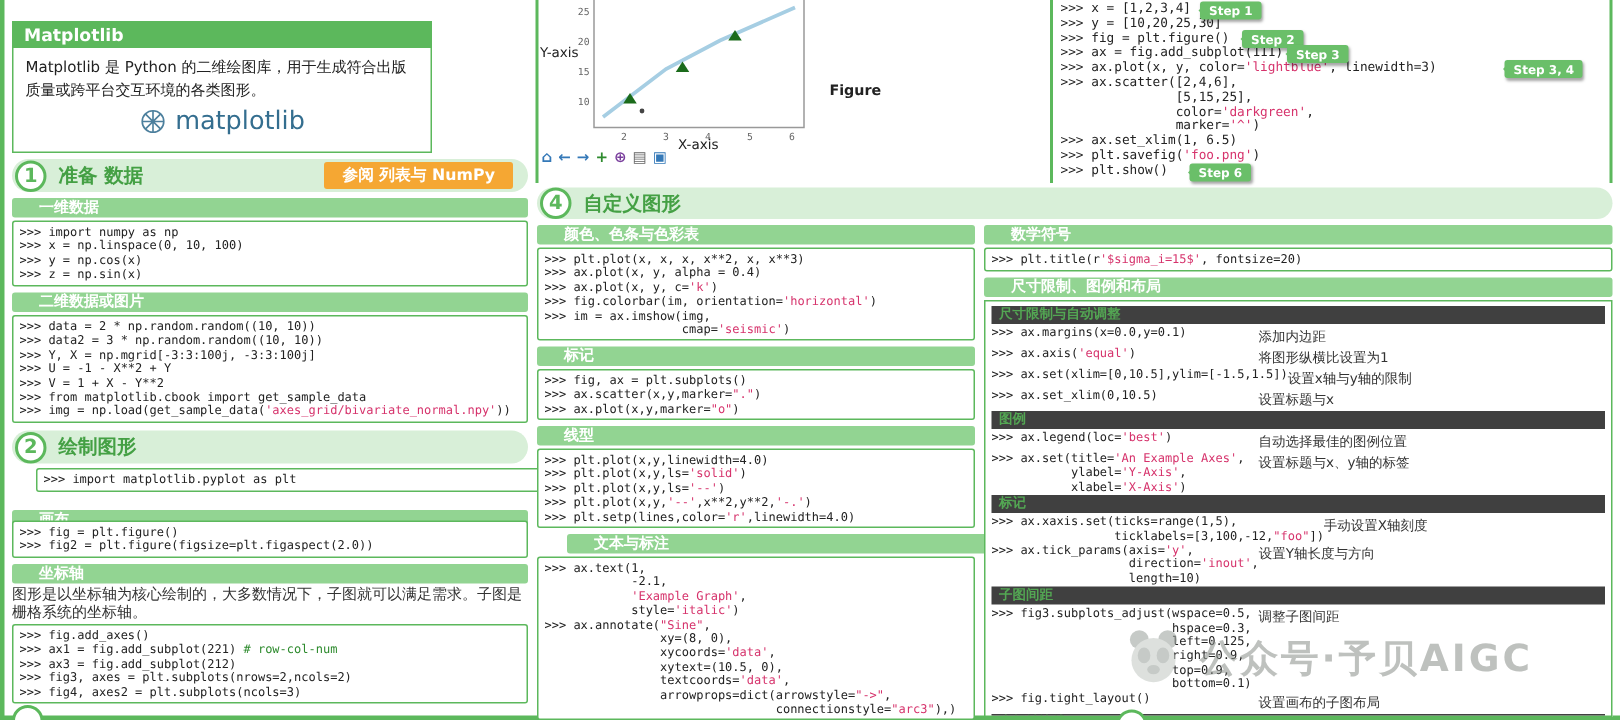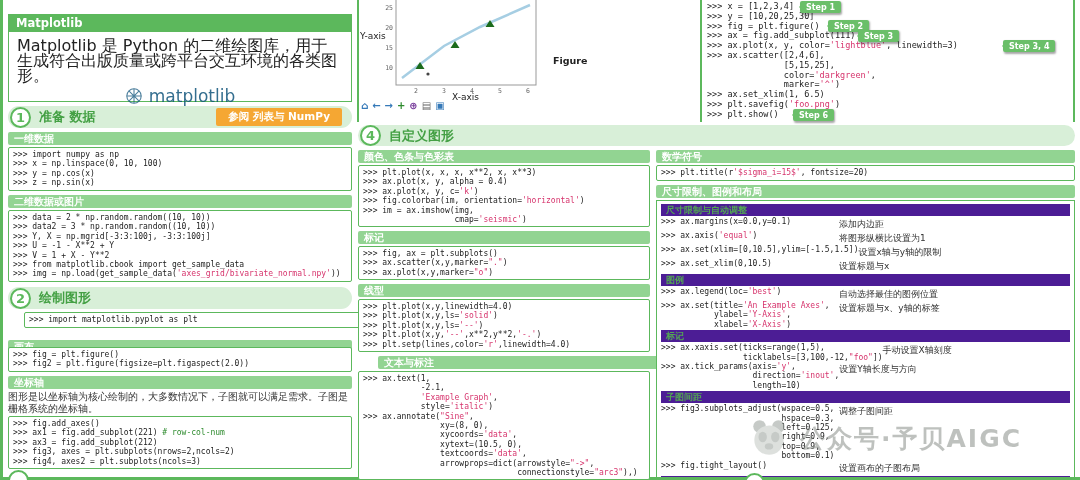--- a/index.html
+++ b/index.html
@@ -36,7 +36,7 @@
   <div class="abs" style="left:0;top:0;width:3px;height:480px;background:#5cb85c;"></div>
   <div class="abs" style="left:0;top:477px;width:1080px;height:3px;background:#5cb85c;"></div>
 
-  <div class="abs" style="left:8px;top:14px;width:344px;">
+  <div class="abs" style="left:8px;top:14px;width:280px;">
     <div style="background:#5cb85c;color:#fff;font-weight:bold;font-size:11.5px;line-height:18px;height:18px;padding:0 8px;">Matplotlib</div>
     <div style="border:1.5px solid #5cb85c;border-top:none;background:#fff;padding:6px 8px 4px;height:70px;">
       <div style="font-size:16px;color:#222;line-height:15px;">Matplotlib 是 Python 的二维绘图库，用于生成符合出版质量或跨平台交互环境的各类图形。</div>

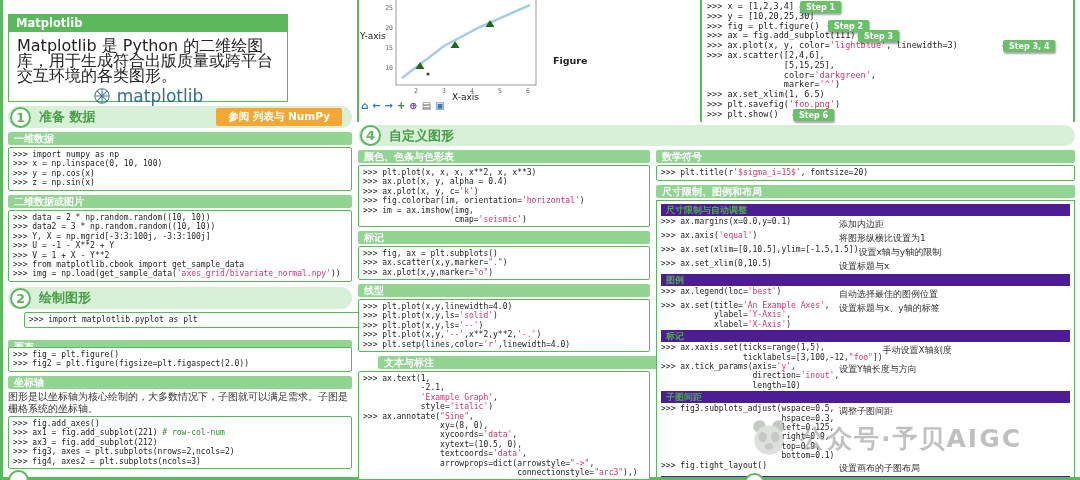--- a/index.html
+++ b/index.html
@@ -39,7 +39,7 @@
   <div class="abs" style="left:8px;top:14px;width:280px;">
     <div style="background:#5cb85c;color:#fff;font-weight:bold;font-size:11.5px;line-height:18px;height:18px;padding:0 8px;">Matplotlib</div>
     <div style="border:1.5px solid #5cb85c;border-top:none;background:#fff;padding:6px 8px 4px;height:70px;">
-      <div style="font-size:16px;color:#222;line-height:15px;">Matplotlib 是 Python 的二维绘图库，用于生成符合出版质量或跨平台交互环境的各类图形。</div>
+      <div style="font-size:10px;color:#222;line-height:15px;">Matplotlib 是 Python 的二维绘图库，用于生成符合出版质量或跨平台交互环境的各类图形。</div>
       <div style="display:flex;justify-content:center;align-items:center;gap:6px;margin-top:3px;">
         <svg width="18" height="18" viewBox="0 0 20 20">
           <g stroke="#11557c" stroke-width="1.2" opacity="0.75" fill="none">

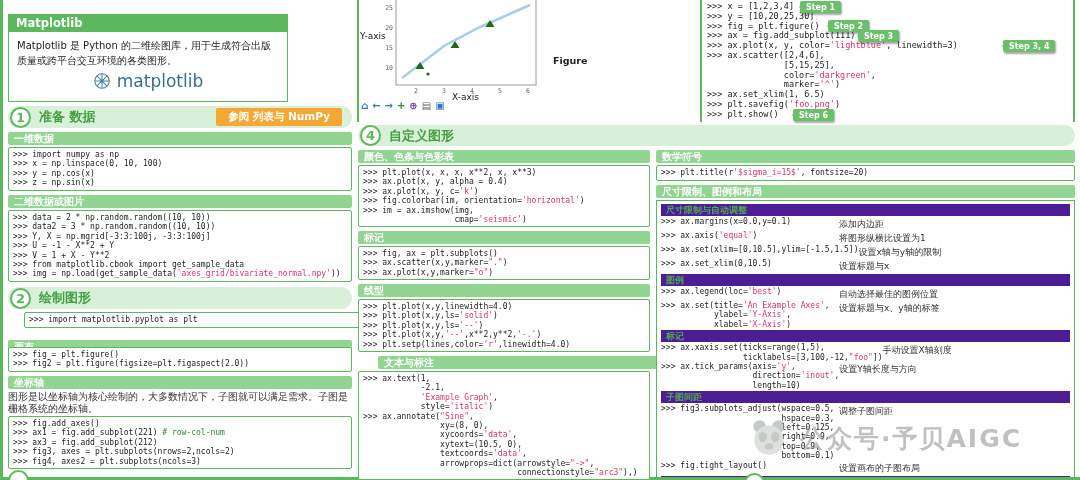--- a/index.html
+++ b/index.html
@@ -11,7 +11,7 @@
   .codebox{border:1px solid #5cb85c;background:#fff;padding:2px 4px;border-radius:2px;overflow:hidden;}
   .str{color:#d6336c;}
   .com{color:#2e8b2e;}
-  .strip{background:#92d492;color:#fff;font-weight:bold;font-size:10px;line-height:13px;height:13px;padding:0 6px;border-radius:2px;}
+  .strip{background:#92d492;color:#fff;font-weight:bold;font-size:10px;line-height:13px;height:13px;padding:0 18px;border-radius:2px;}
   .pill{background:#d8efd8;border-radius:12px;display:flex;align-items:center;gap:8px;padding:0 2px;}
   .circle{width:21px;height:21px;border:2.5px solid #5cb85c;border-radius:50%;background:#fff;color:#5cb85c;font-weight:bold;font-size:13px;display:flex;align-items:center;justify-content:center;flex:0 0 21px;}
   .sectitle{color:#44a044;font-weight:bold;font-size:13px;}

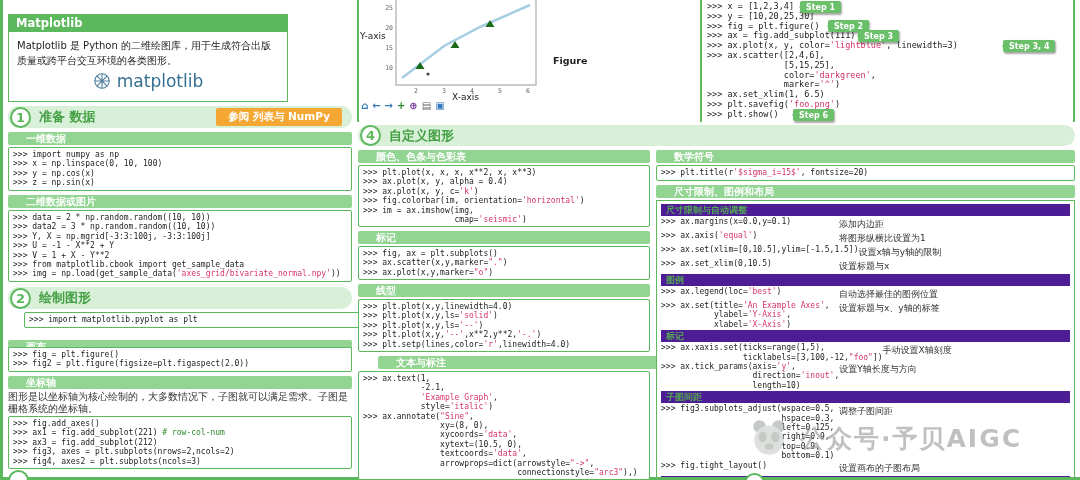--- a/index.html
+++ b/index.html
@@ -16,7 +16,7 @@
   .circle{width:21px;height:21px;border:2.5px solid #5cb85c;border-radius:50%;background:#fff;color:#5cb85c;font-weight:bold;font-size:13px;display:flex;align-items:center;justify-content:center;flex:0 0 21px;}
   .sectitle{color:#44a044;font-weight:bold;font-size:13px;}
   .badge-orange{background:#f5a733;color:#fff;font-size:10.5px;font-weight:bold;padding:2px 12px;border-radius:2px;}
-  .substrip{background:#4c1d95;color:#53a653;font-weight:bold;font-size:9px;line-height:12px;height:12px;padding:0 5px;margin:1px 0 1px 0;}
+  .substrip{background:#404040;color:#53a653;font-weight:bold;font-size:9px;line-height:12px;height:12px;padding:0 5px;margin:1px 0 1px 0;}
   .crow{display:flex;align-items:flex-start;}
   .crow pre.code{flex:0 0 178px;}
   .note{font-size:9px;color:#333;white-space:nowrap;padding-top:1px;}

